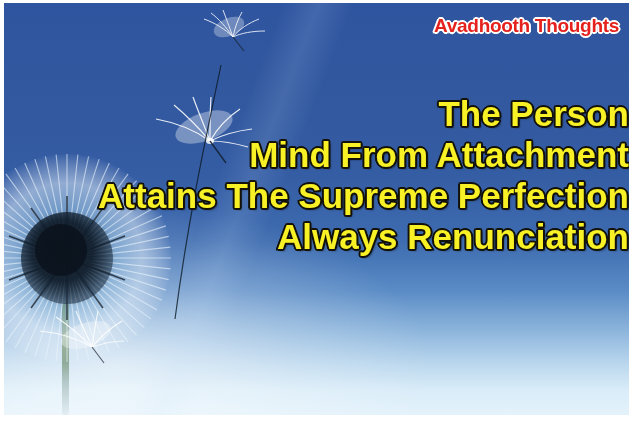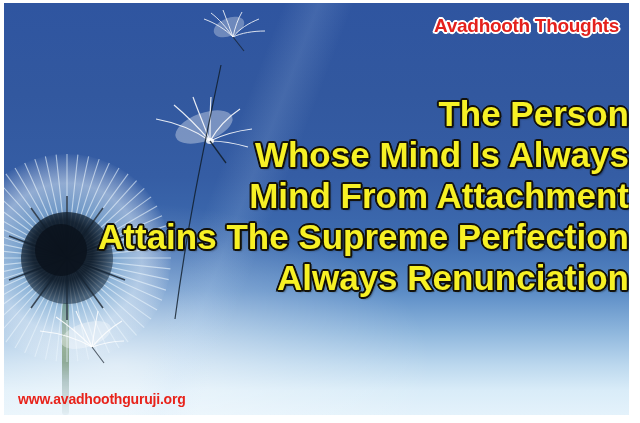--- a/index.html
+++ b/index.html
@@ -336,7 +336,6 @@
 
     <div id="quote">
       <span class="qline">The Person</span>
-      <span class="qline">Whose Mind Is Always</span>
       <span class="qline">Mind From Attachment</span>
       <span class="qline">Attains The Supreme Perfection</span>
       <span class="qline">Always Renunciation</span>

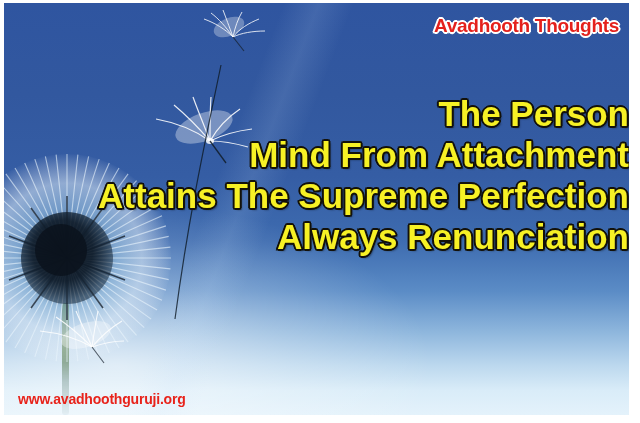--- a/index.html
+++ b/index.html
@@ -341,7 +341,6 @@
       <span class="qline">Always Renunciation</span>
     </div>
 
-    <div id="site-url">www.avadhoothguruji.org</div>
 
   </div>
 </div>

